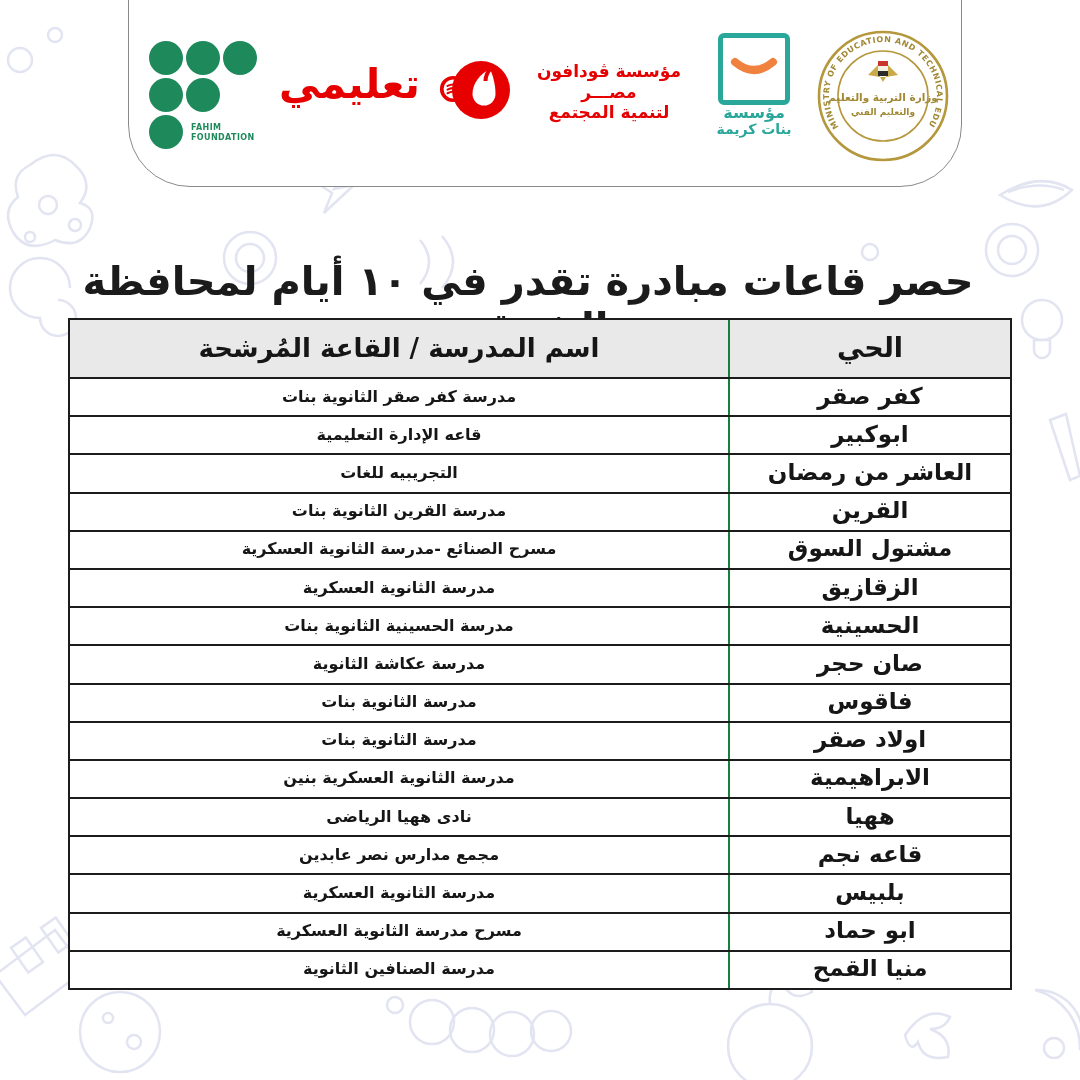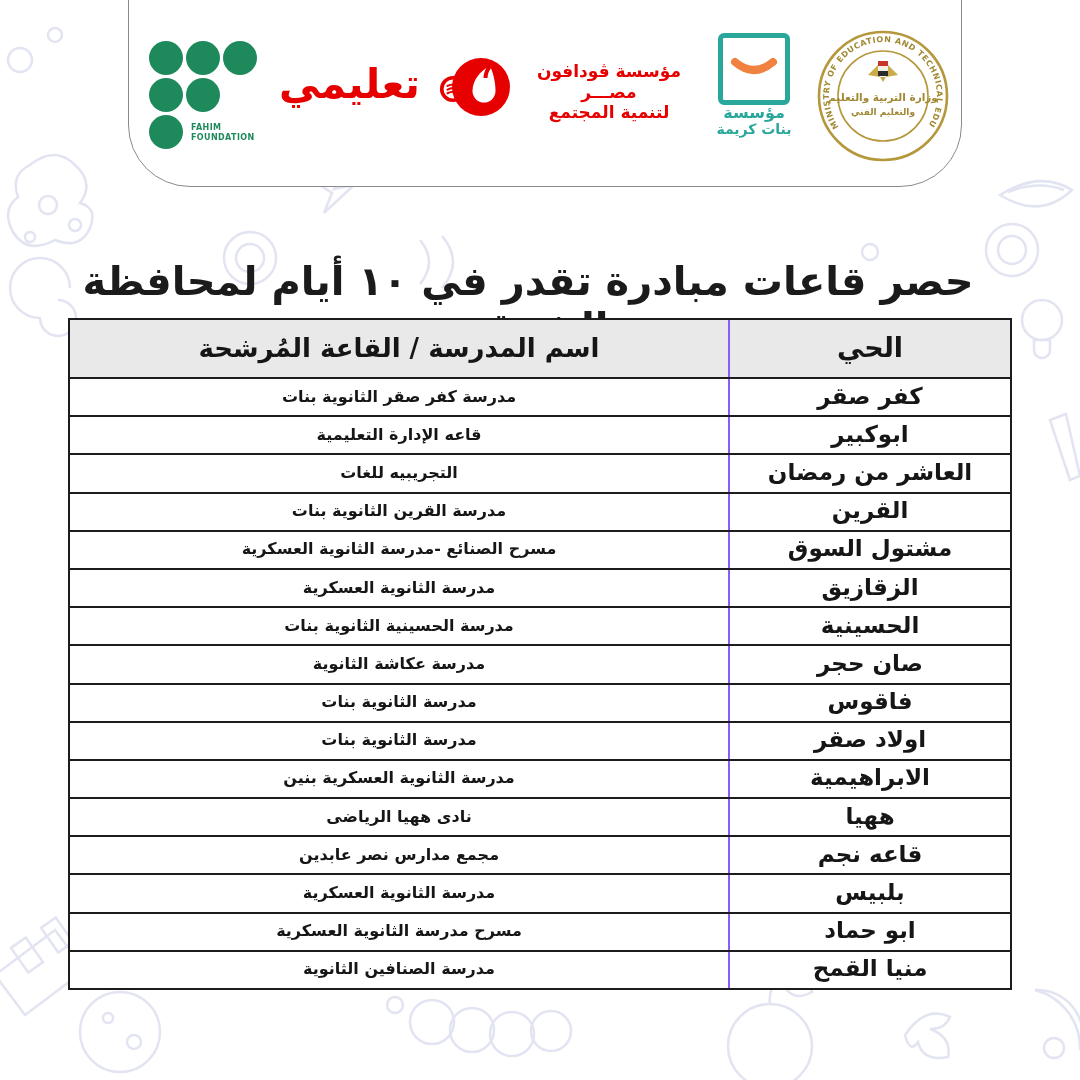--- a/index.html
+++ b/index.html
@@ -21,7 +21,7 @@
   .fahim-text{position:absolute;left:42px;top:82px;color:#1e8a5c;font-size:8px;font-weight:bold;line-height:1.25;letter-spacing:.4px;}
   .taalimy{position:absolute;left:150px;top:125px;width:188px;height:66px;display:flex;align-items:center;direction:rtl;gap:19px;}
   .taalimy-label{color:#e60000;font-size:41px;font-weight:bold;line-height:1;padding-bottom:10px;}
-  .vodafone{position:absolute;left:322px;top:126px;width:270px;display:flex;align-items:flex-start;gap:12px;}
+  .vodafone{position:absolute;left:322px;top:126px;width:270px;display:flex;align-items:center;gap:12px;}
   .voda-text{direction:rtl;text-align:center;color:#e60000;font-weight:bold;font-size:17px;line-height:1.22;margin-top:4px;width:172px;}
   .hayah{position:absolute;left:575px;top:102px;width:100px;text-align:center;direction:rtl;}
   .hayah-square{width:62px;height:62px;border:5px solid #2aa79b;border-radius:6px;margin:0 auto;display:flex;align-items:center;justify-content:center;background:#fff;}

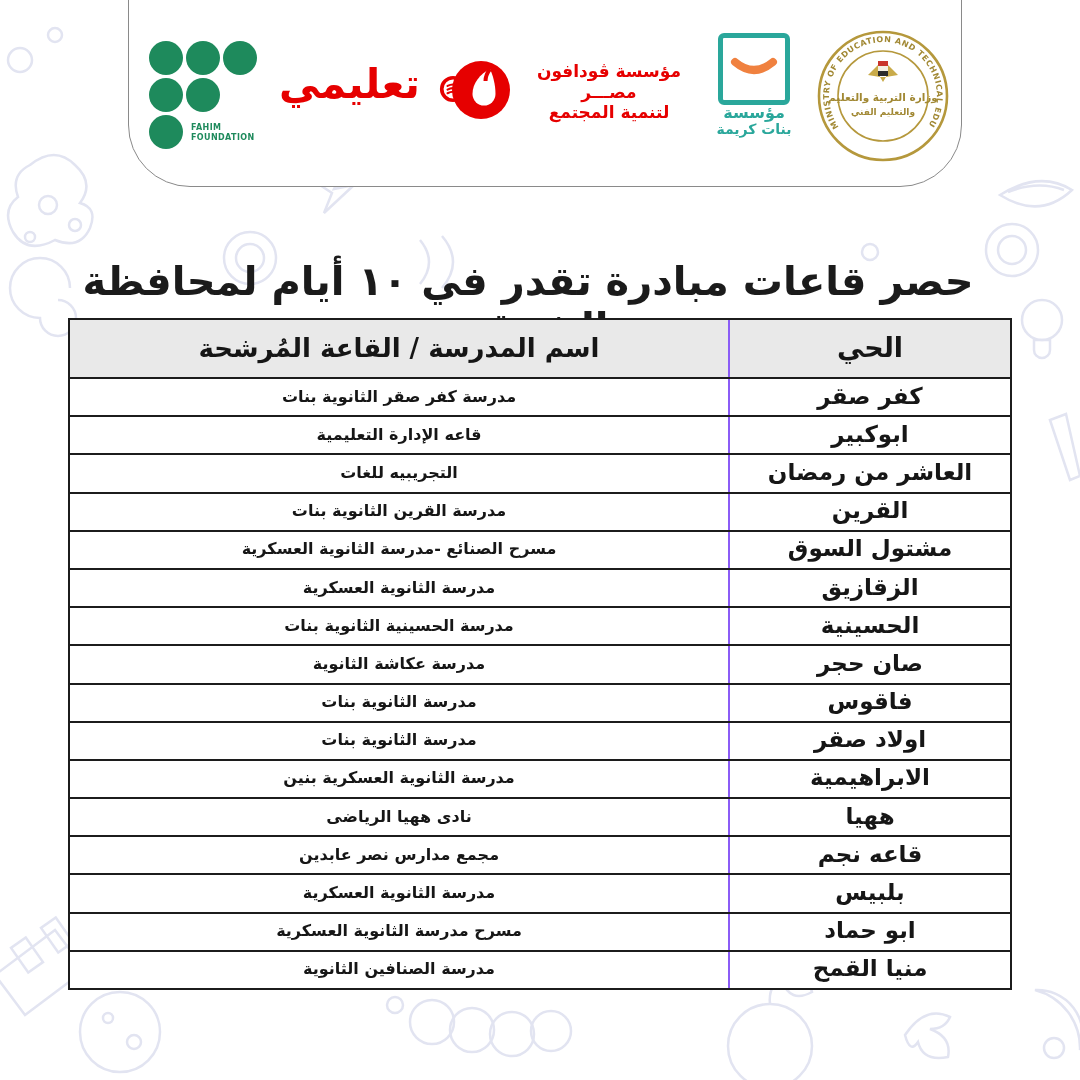--- a/index.html
+++ b/index.html
@@ -44,7 +44,7 @@
   .trow.head{border-top:none;background:#e9e9e9;height:57px;}
   .trow.body-row{height:38.2px;background:#ffffff;}
   .cell{display:flex;align-items:center;justify-content:center;box-sizing:border-box;text-align:center;}
-  .cell.district{width:282px;border-left:2px solid #8b5cf6;font-size:23px;font-weight:bold;padding-bottom:3px;}
+  .cell.district{width:282px;border-left:2px solid #15803d;font-size:23px;font-weight:bold;padding-bottom:3px;}
   .cell.school{flex:1;font-size:16px;font-weight:bold;padding-bottom:2px;}
   .trow.head .cell.district{font-size:27px;}
   .trow.head .cell.school{font-size:26px;}

